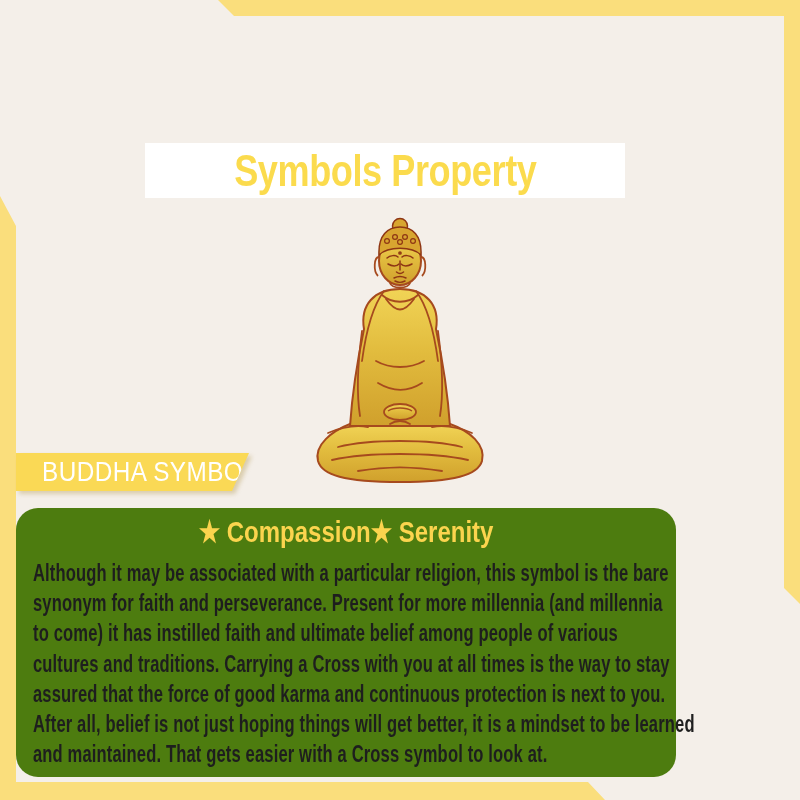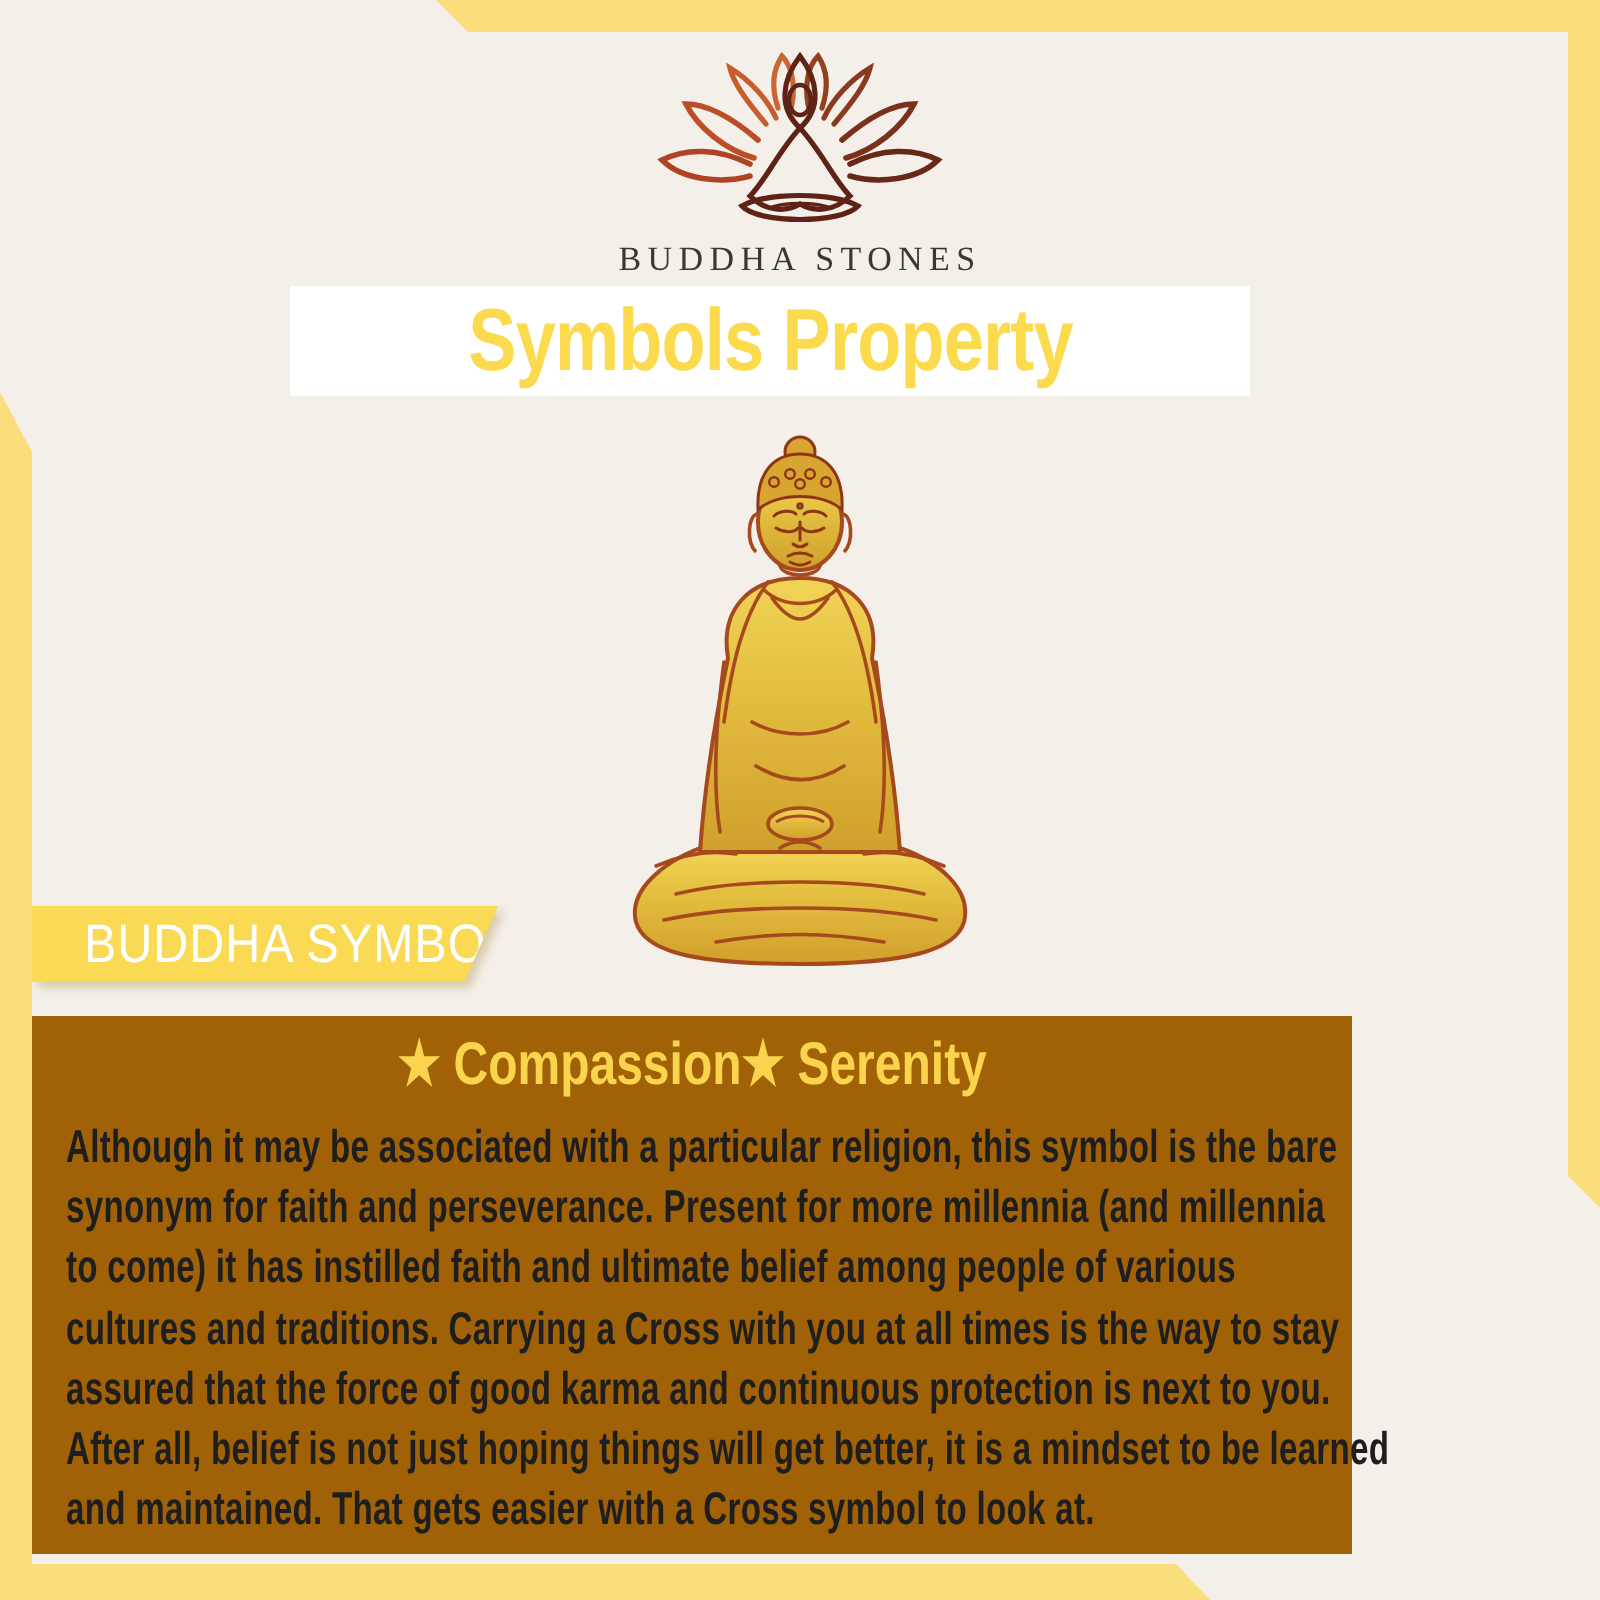--- a/index.html
+++ b/index.html
@@ -43,29 +43,6 @@
   <div class="band band-topright"></div>
   <div class="band band-leftbottom"></div>
 
-  <div class="logo">
-    <svg width="150" height="88" viewBox="0 0 150 88">
-      <g fill="none" stroke-linecap="round">
-
-        <path d="M64,30 C60,18 62,10 66,4 C72,10 73,22 70,32" stroke="#C96636" stroke-width="2.6"></path>
-        <path d="M58,38 C48,26 42,18 40,10 C50,16 59,26 63,35" stroke="#C75C2E" stroke-width="2.6"></path>
-        <path d="M54,46 C40,34 28,28 18,28 C24,40 38,51 52,55" stroke="#BC4E27" stroke-width="2.8"></path>
-        <path d="M50,58 C34,50 18,50 6,56 C16,66 36,68 50,64" stroke="#B04323" stroke-width="2.8"></path>
-
-        <path d="M86,30 C90,18 88,10 84,4 C78,10 77,22 80,32" stroke="#93401F" stroke-width="2.6"></path>
-        <path d="M92,38 C102,26 108,18 110,10 C100,16 91,26 87,35" stroke="#8A3A20" stroke-width="2.6"></path>
-        <path d="M96,46 C110,34 122,28 132,28 C126,40 112,51 98,55" stroke="#7A301B" stroke-width="2.8"></path>
-        <path d="M100,58 C116,50 132,50 144,56 C134,66 114,68 100,64" stroke="#682817" stroke-width="2.8"></path>
-
-        <path d="M75,4 C66,16 64,30 75,40 C86,30 84,16 75,4 Z" stroke="#5F2315" stroke-width="2.6"></path>
-        <ellipse cx="75" cy="26" rx="5.5" ry="7.5" stroke="#5F2315" stroke-width="2.2"></ellipse>
-        <path d="M75,40 C64,52 58,66 50,74 C58,82 68,82 75,78 C82,82 92,82 100,74 C92,66 86,52 75,40 Z" stroke="#5F2315" stroke-width="2.6"></path>
-        <path d="M46,79 C58,72 92,72 104,79 C96,88 54,88 46,79 Z" stroke="#5F2315" stroke-width="2.6"></path>
-        <path d="M60,80 C66,77 84,77 90,80" stroke="#5F2315" stroke-width="1.8"></path>
-      </g>
-    </svg>
-    <div class="brand">BUDDHA STONES</div>
-  </div>
 
   <div class="title-band">
     <span class="title-text">Symbols Property</span>

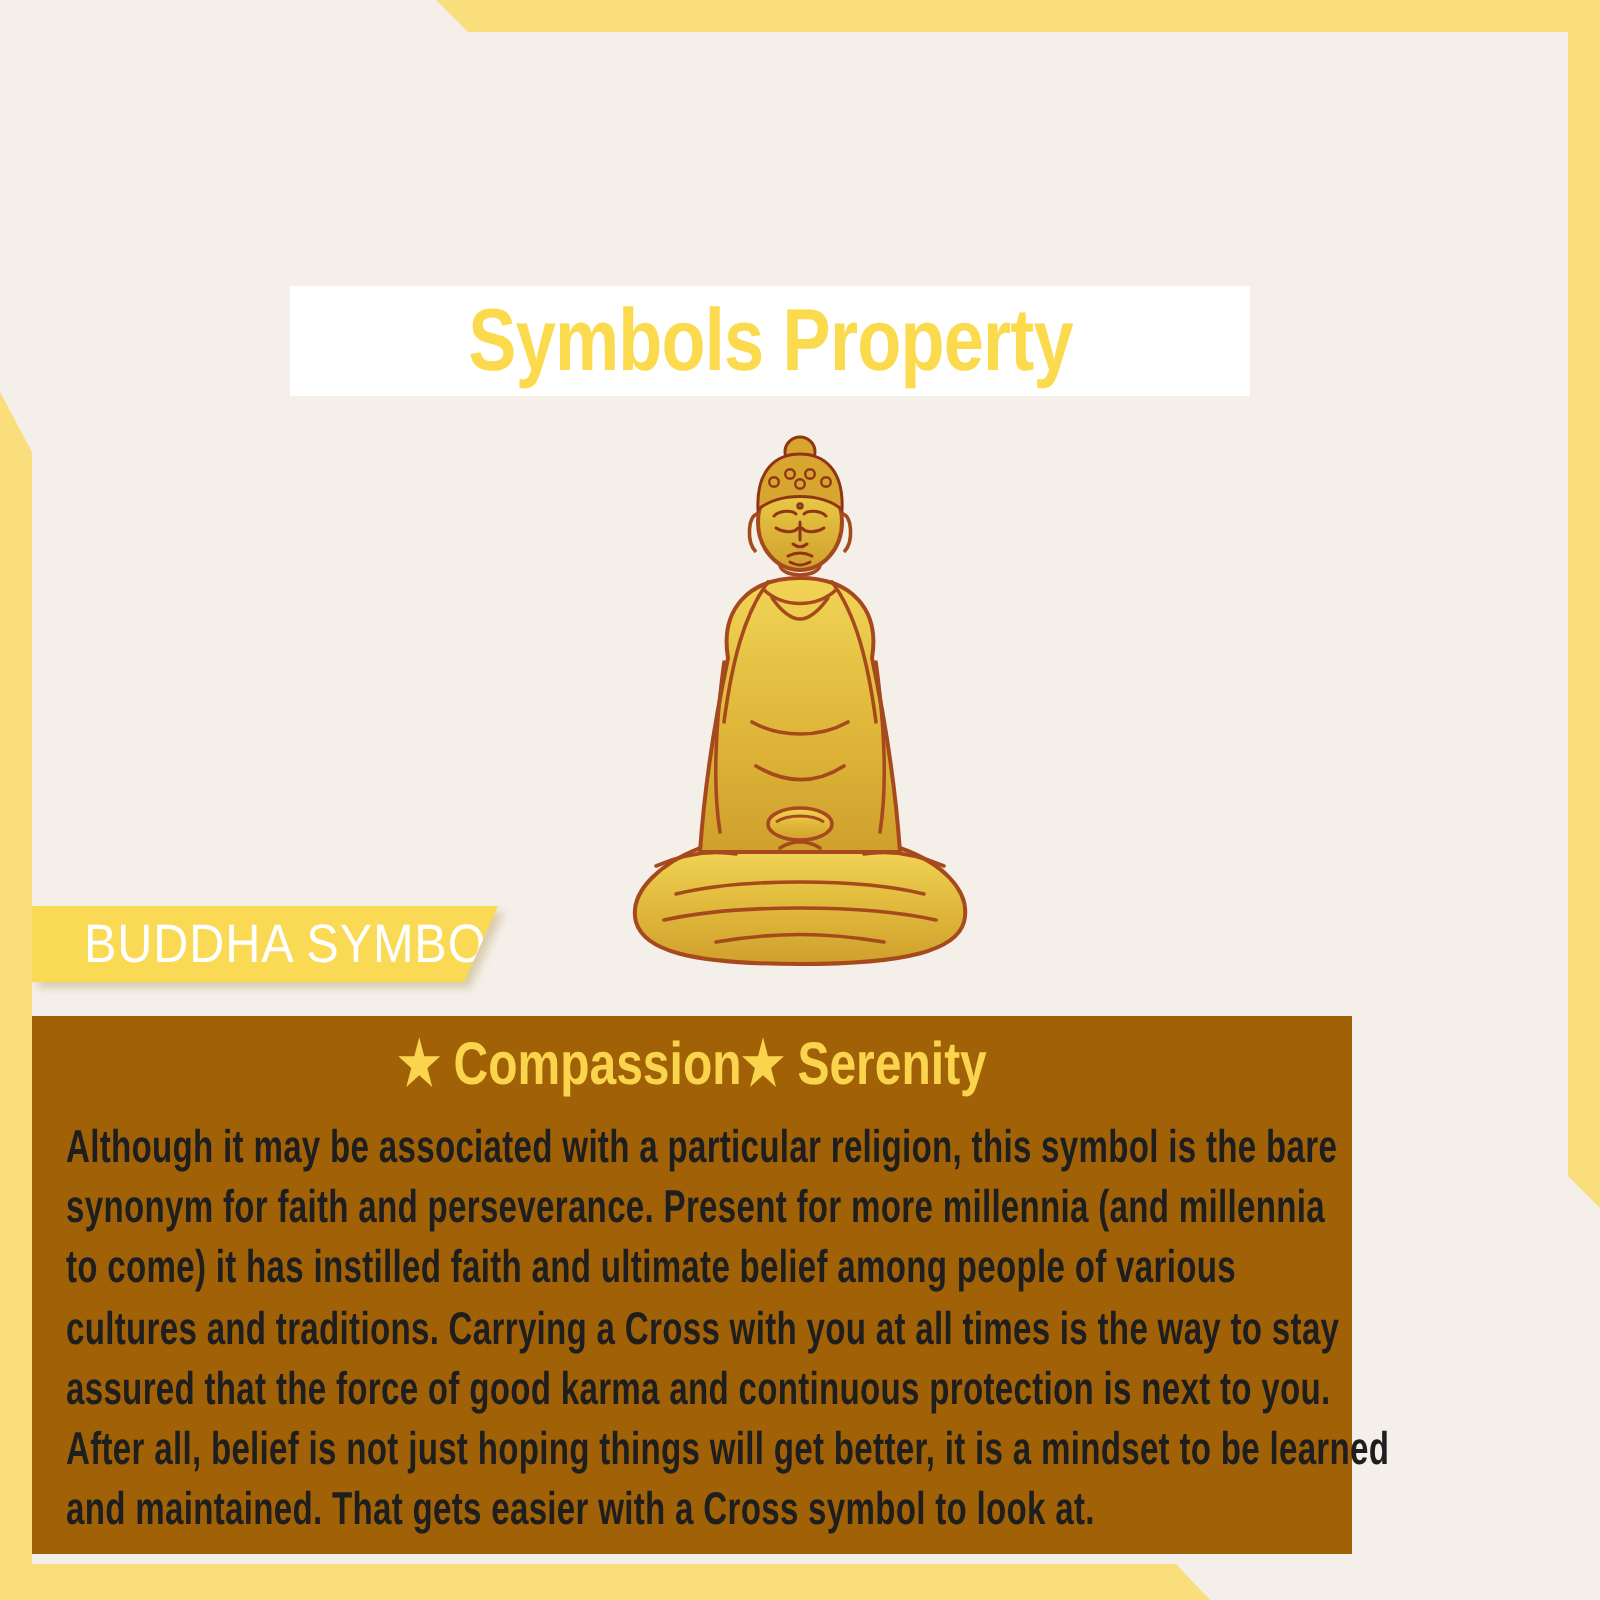--- a/index.html
+++ b/index.html
@@ -28,7 +28,7 @@
   .ribbon-text{display:inline-block;transform:scaleX(.9);transform-origin:left center;font-size:27px;font-weight:500;color:#FFFFFF;white-space:nowrap;letter-spacing:0.5px;}
 
   
-  .panel{position:absolute;left:16px;top:508px;width:660px;height:269px;background:#a16207;}
+  .panel{position:absolute;left:16px;top:508px;width:660px;height:269px;background:#4d7c0f;border-radius:22px;}
   .traits{margin-top:6px;height:38px;text-align:center;white-space:nowrap;}
   .traits-inner{display:inline-block;transform:scaleX(.8);transform-origin:center top;font-size:30px;font-weight:bold;color:#FBD44E;}
   .star{margin-right:8px;}

